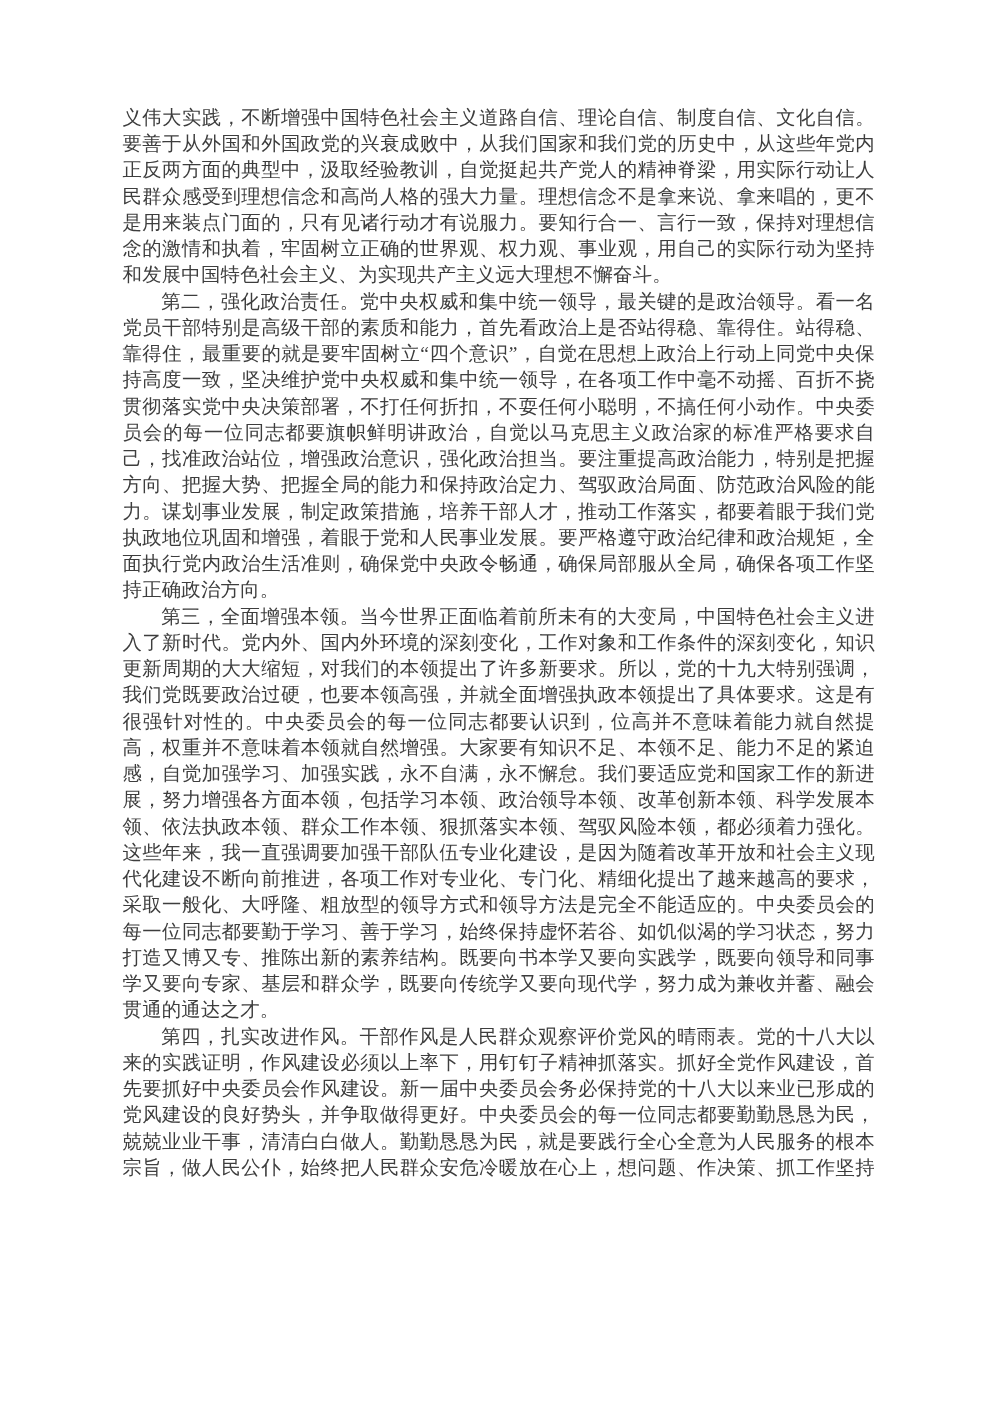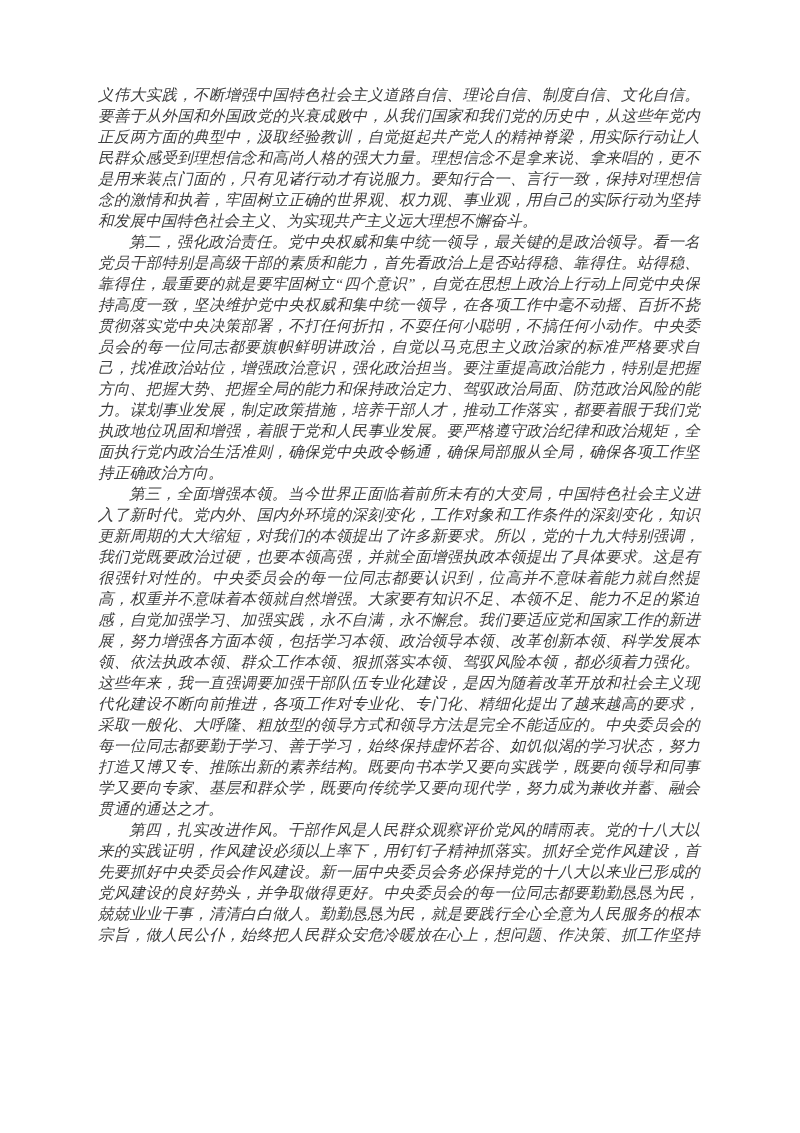--- a/index.html
+++ b/index.html
@@ -14,7 +14,6 @@
     background: #ffffff;
     overflow: hidden;
     font-family: "Liberation Serif", "DejaVu Serif", serif;
-    font-style: italic;
   }
   .doc-content {
     position: absolute;

